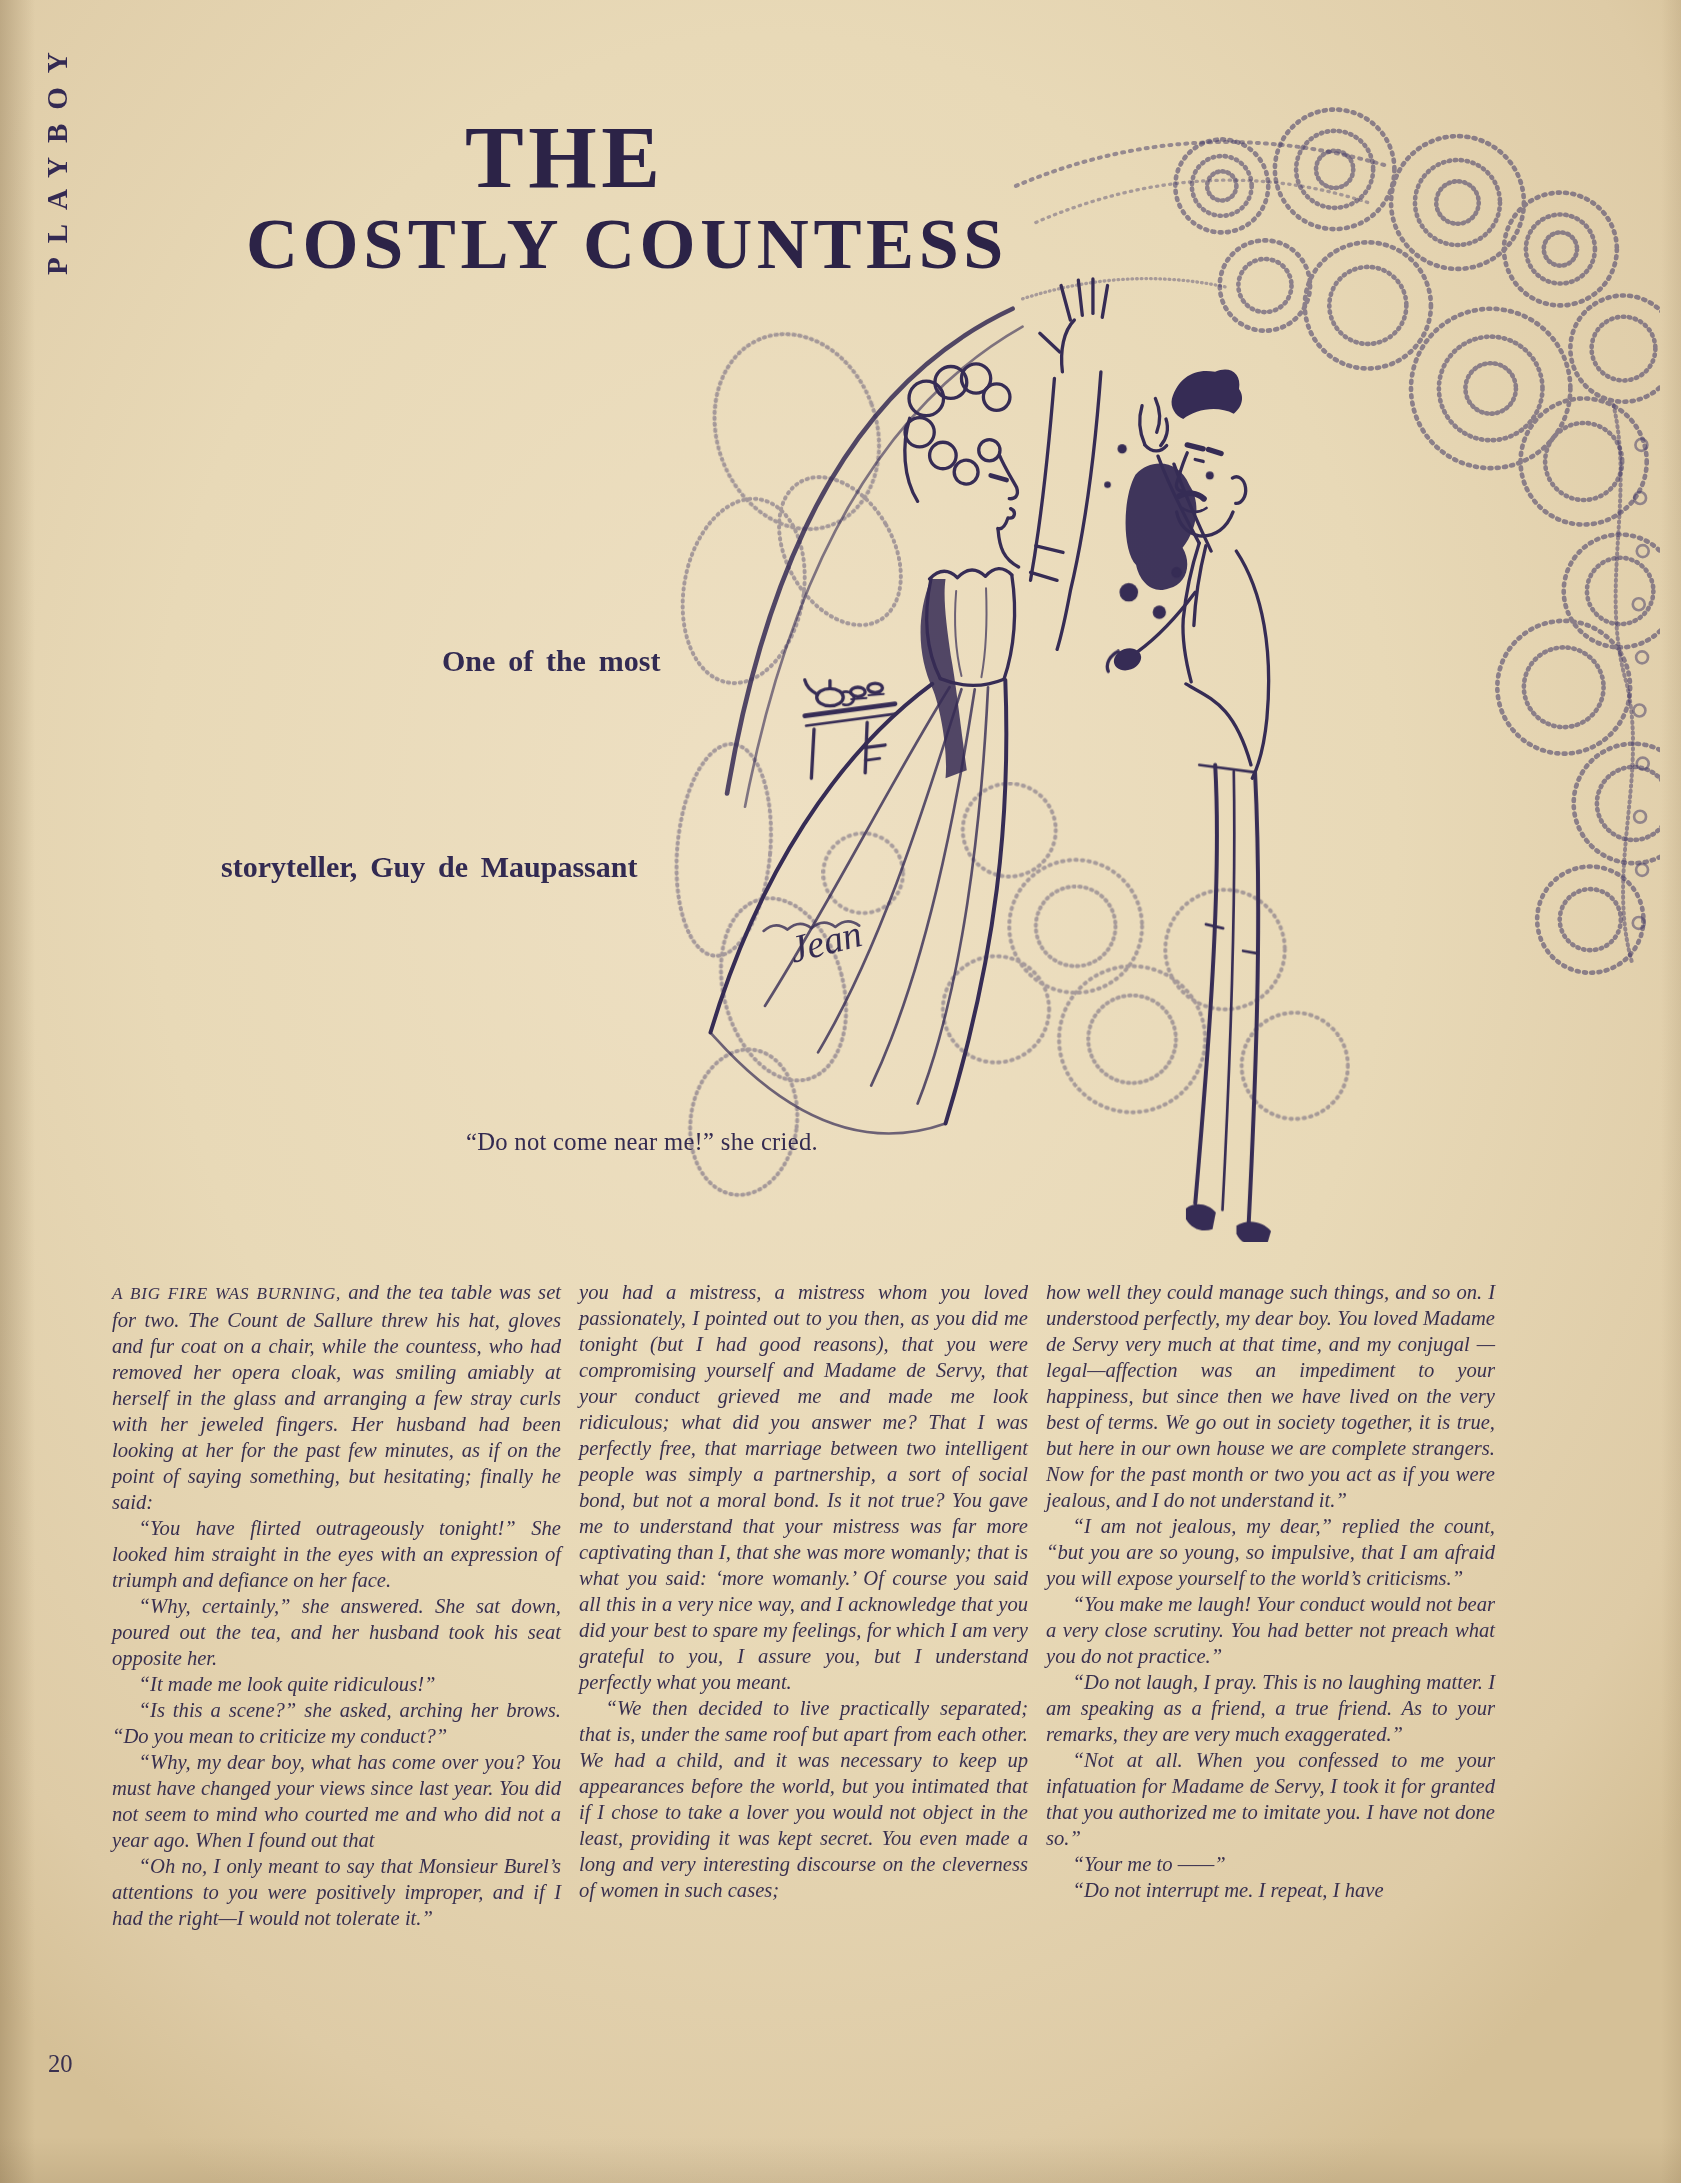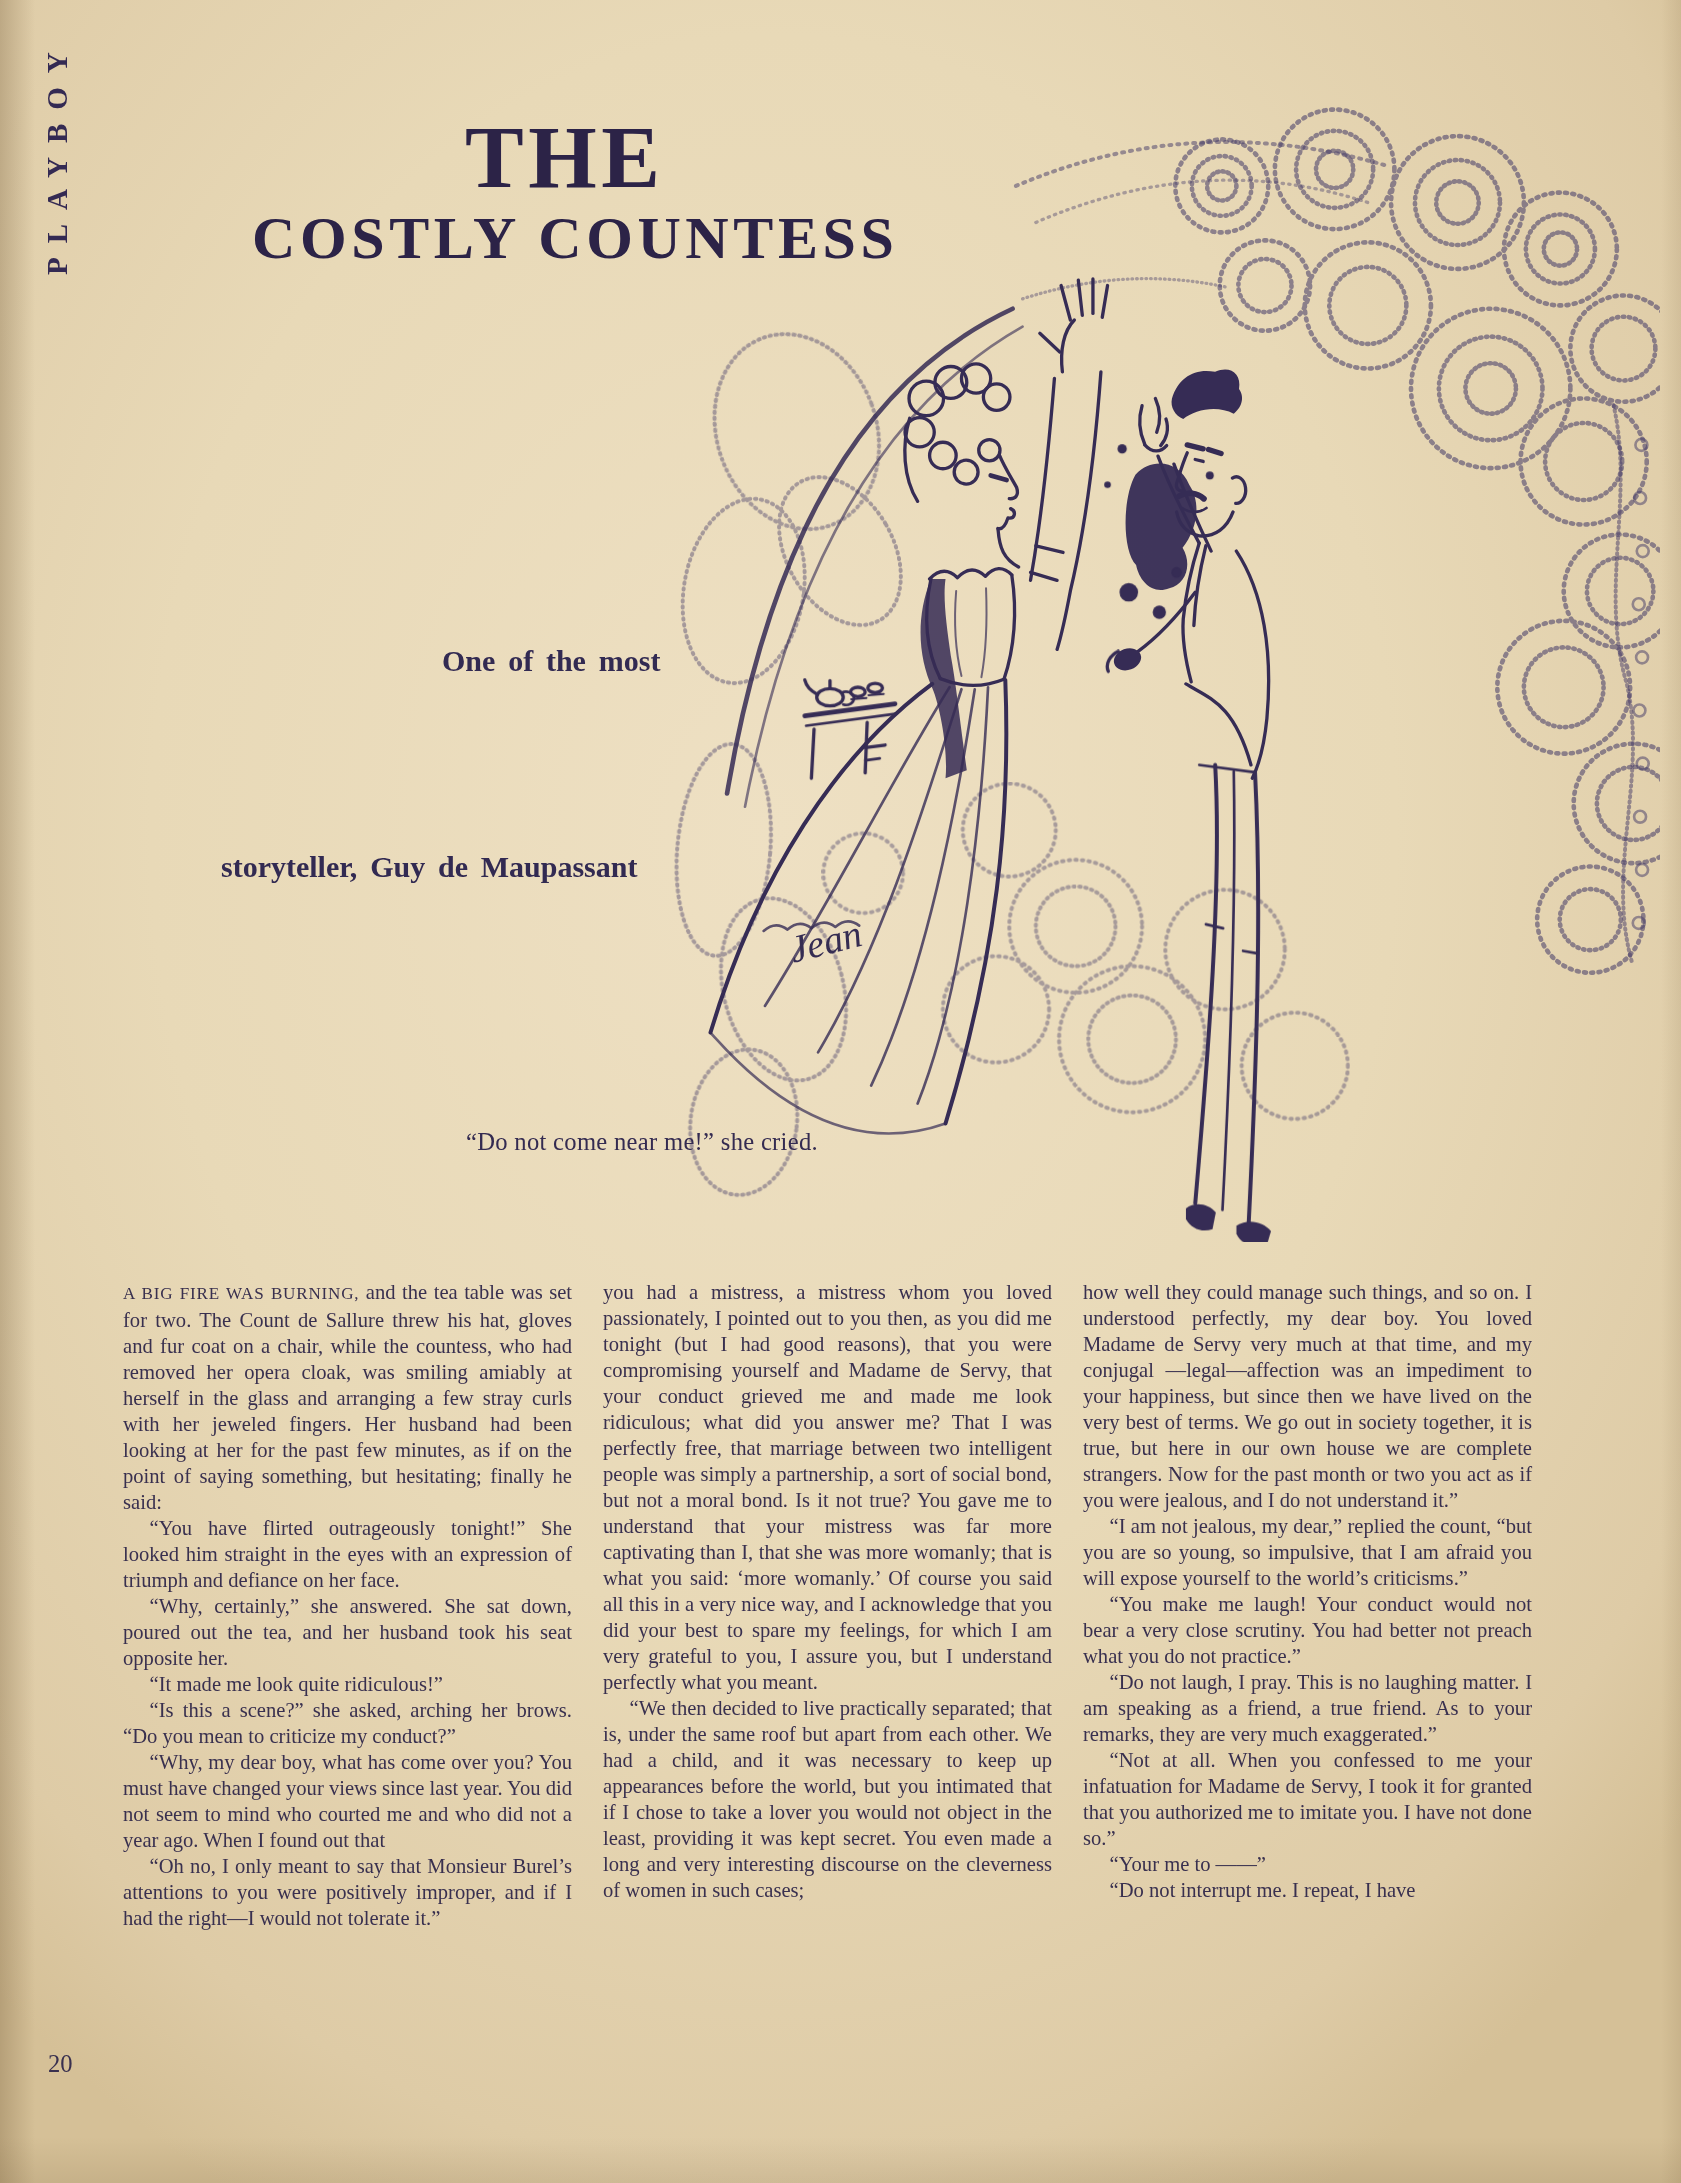--- a/index.html
+++ b/index.html
@@ -23,7 +23,7 @@
 
   .title-line { position:absolute; font-weight:bold; color:#2c2347; text-align:left; line-height:1.05; }
   .title-1 { left:465px; top:112px; width:345px; font-size:88px; letter-spacing:4.6px; }
-  .title-2 { left:252px; top:207px; width:1043px; font-size:60px; letter-spacing:4.6px; }
+  .title-2 { left:246px; top:207px; width:1043px; font-size:72px; letter-spacing:4.6px; }
 
   .subtitle-line { position:absolute; font-weight:bold; font-size:30px; color:#322a52; word-spacing:5.3px; white-space:nowrap; }
   .sub-0 { left:442px;  top:644px; }

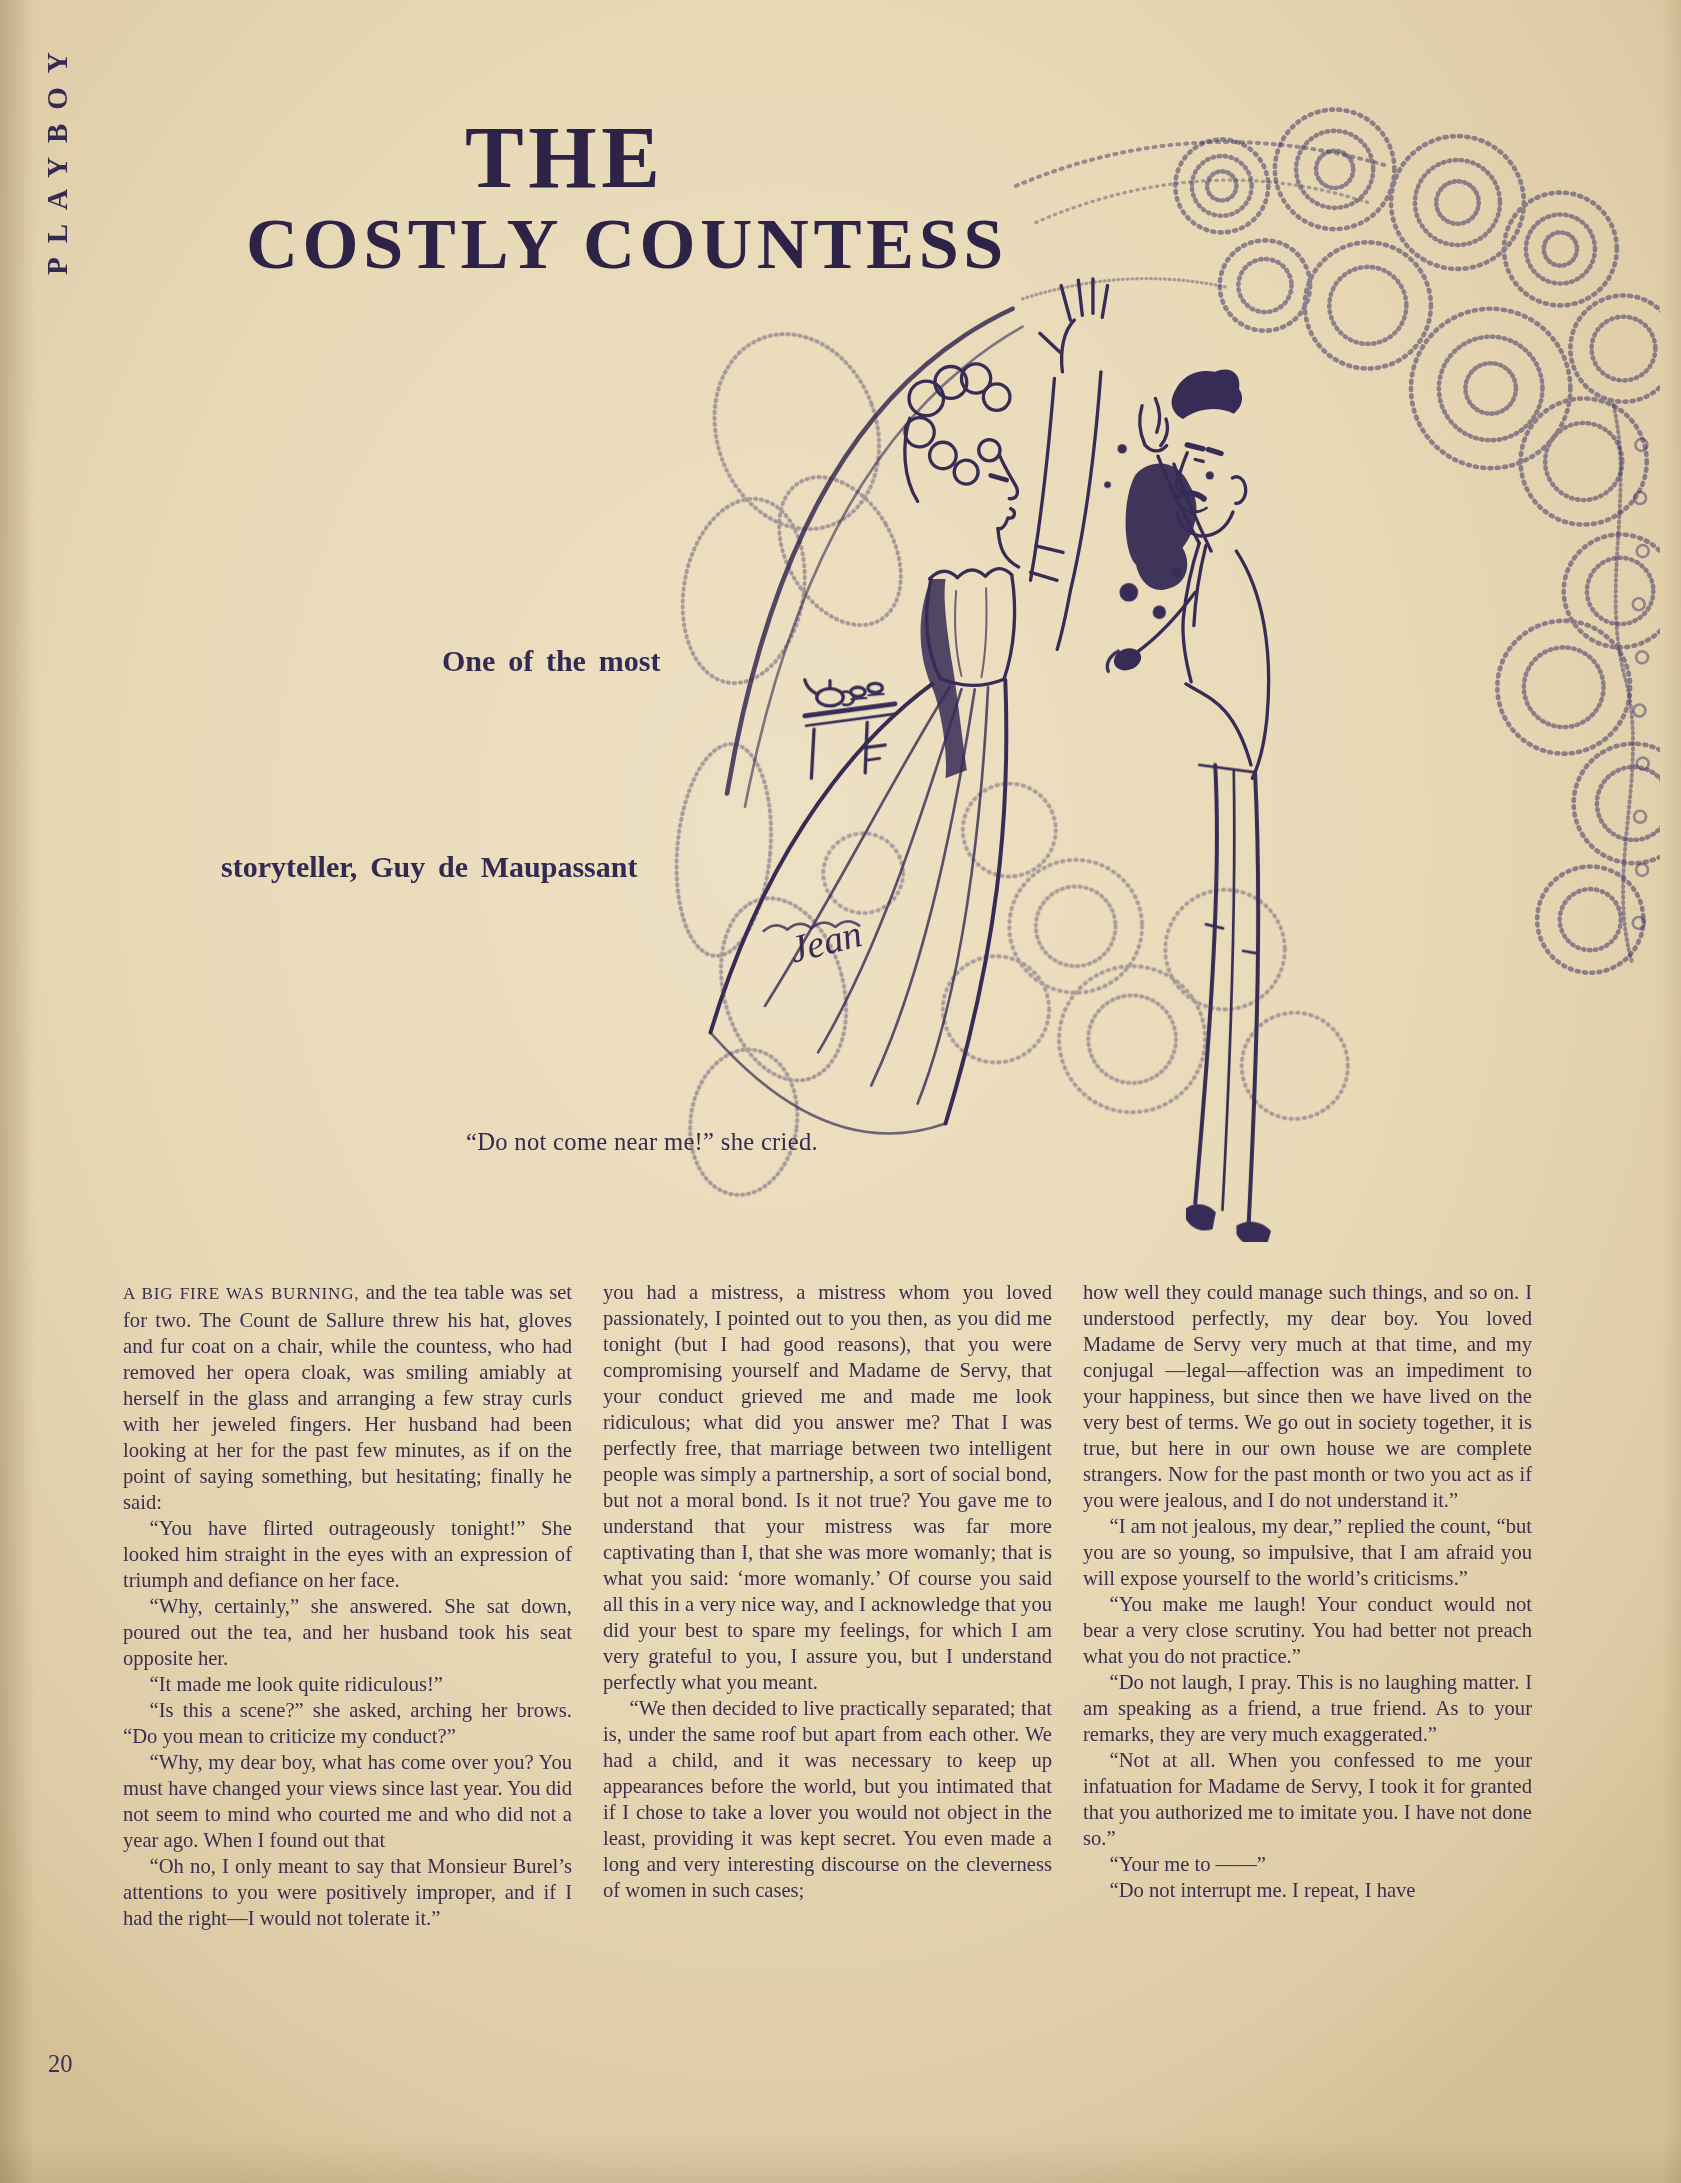--- a/index.html
+++ b/index.html
@@ -37,7 +37,7 @@
   .caption { position:absolute; left:466px; top:1128px; width:452px; text-align:left;
     font-size:24.6px; color:#342b51; letter-spacing:0.3px; }
 
-  .columns { position:absolute; left:123px; top:1279px; width:1409px; display:flex; gap:31px; }
+  .columns { position:absolute; left:112px; top:1279px; width:1409px; display:flex; gap:18px;font-style:italic; }
   .col { width:449px; font-size:20.6px; line-height:26px; text-align:justify; color:#39304f; }
   .col p { margin:0; }
   .col p.ind { text-indent:26.6px; }

